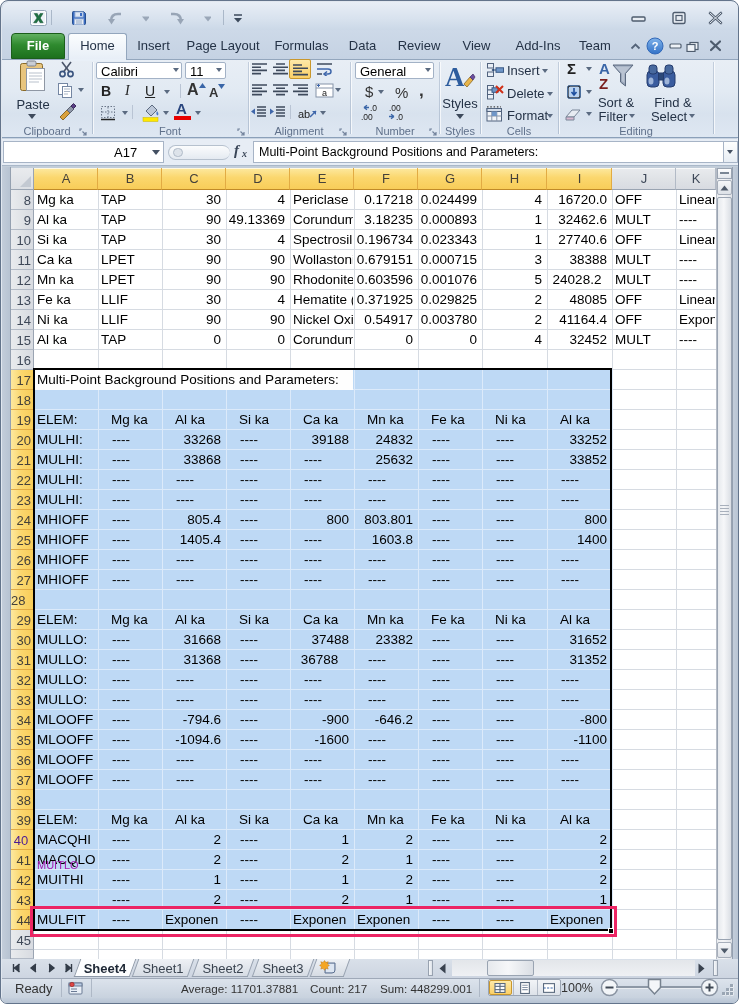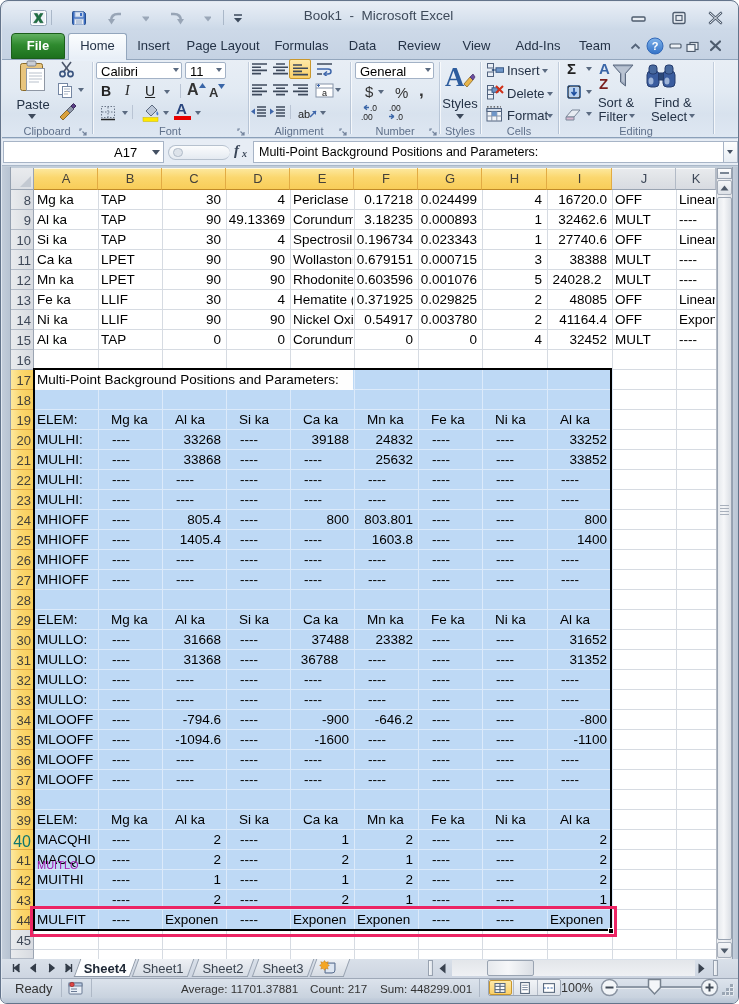--- a/index.html
+++ b/index.html
@@ -38,7 +38,6 @@
 <line x1="3" y1="3" x2="11" y2="3" stroke="#3c4a5c" stroke-width="1.3"></line>
 <path d="M3 6 l8 0 l-4 4.5 z" fill="#3c4a5c"></path>
     </svg>
-<div class="tt" style="left:0;right:0;top:7px;text-align:center;font-size:13.5px;color:#3e4a5a;width:739px;padding-left:16px">Book1  -  Microsoft Excel</div>
 <svg class="ab" style="left:630px;top:10px" width="92" height="14" viewBox="0 0 92 14">
 <rect x="1" y="6" width="13" height="4" rx="1" fill="#e8edf3" stroke="#4e5c6e" stroke-width="1.4"></rect>
 <rect x="42" y="1.5" width="12" height="11" rx="1.5" fill="#e8edf3" stroke="#4e5c6e" stroke-width="1.4"></rect>

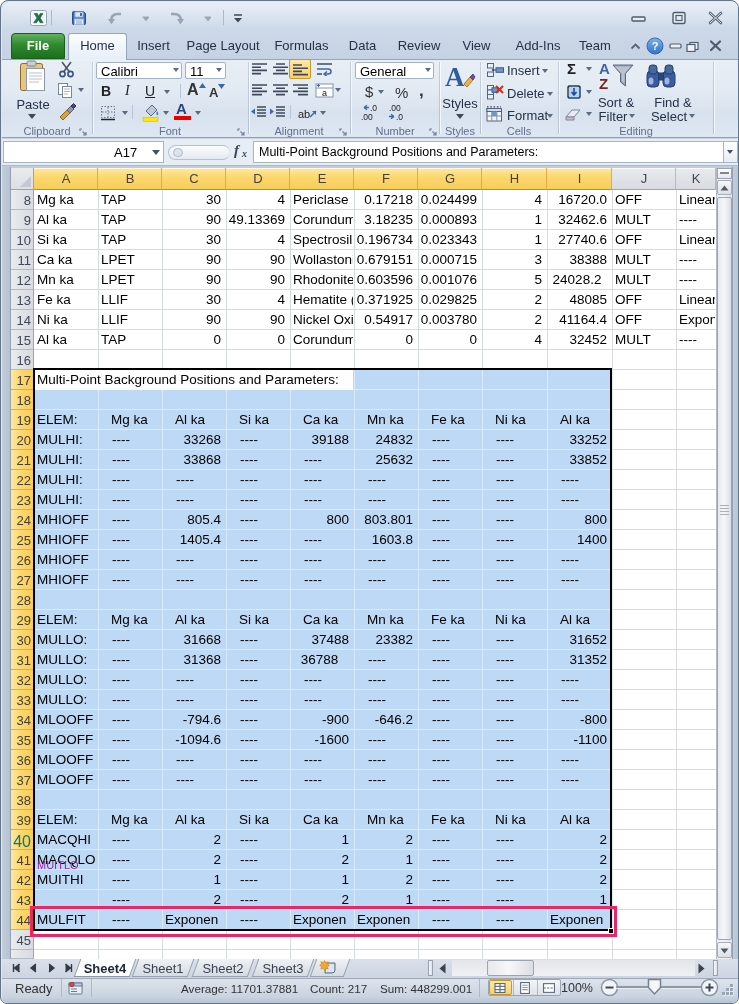--- a/index.html
+++ b/index.html
@@ -512,7 +512,7 @@
 <div class="ab" style="left:10px;top:569px;width:23px;height:20px;background:linear-gradient(90deg,#fde9a0,#fbd76e 45%,#f8cd59);border-right:1px solid #c08a28;border-bottom:1px solid #e2ab43"></div>
 <div class="tt" style="left:10px;top:572px;width:20px;text-align:right;font-size:13px;color:#45413a">27</div>
 <div class="ab" style="left:10px;top:589px;width:23px;height:20px;background:linear-gradient(90deg,#fde9a0,#fbd76e 45%,#f8cd59);border-right:1px solid #c08a28;border-bottom:1px solid #e2ab43"></div>
-<div class="tt" style="left:10px;top:592px;width:20px;text-align:right;font-size:13px;color:#45413a">28</div>
+<div class="tt" style="left:10px;top:592px;width:20px;text-align:left;font-size:13px;color:#45413a">28</div>
 <div class="ab" style="left:10px;top:609px;width:23px;height:20px;background:linear-gradient(90deg,#fde9a0,#fbd76e 45%,#f8cd59);border-right:1px solid #c08a28;border-bottom:1px solid #e2ab43"></div>
 <div class="tt" style="left:10px;top:612px;width:20px;text-align:right;font-size:13px;color:#45413a">29</div>
 <div class="ab" style="left:10px;top:629px;width:23px;height:20px;background:linear-gradient(90deg,#fde9a0,#fbd76e 45%,#f8cd59);border-right:1px solid #c08a28;border-bottom:1px solid #e2ab43"></div>

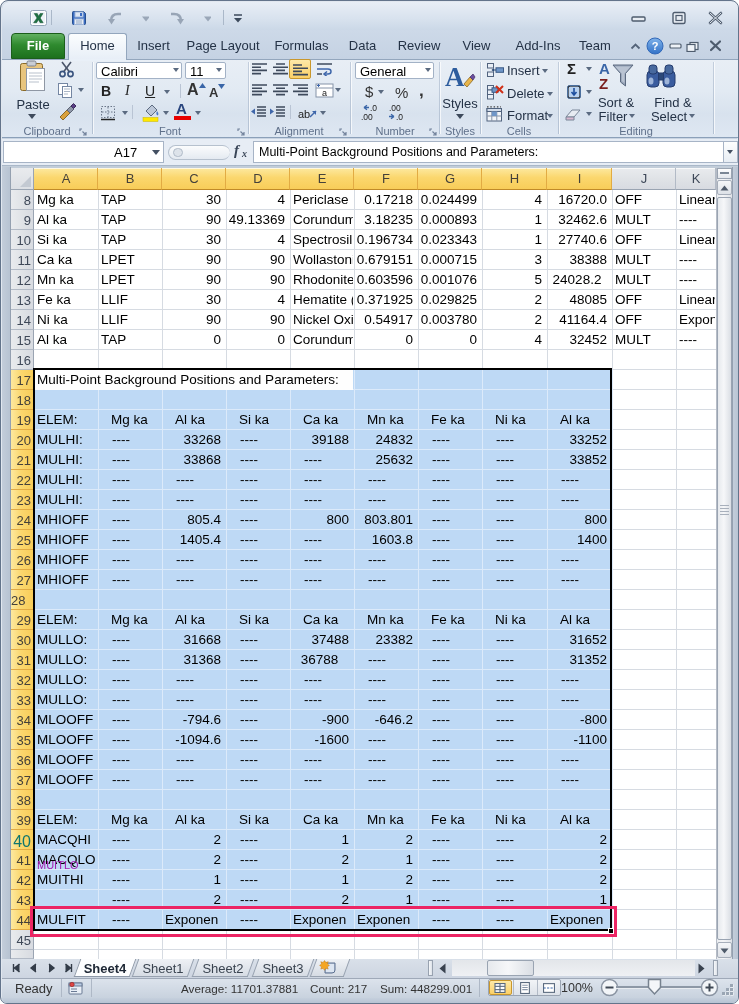--- a/index.html
+++ b/index.html
@@ -536,7 +536,7 @@
 <div class="ab" style="left:10px;top:809px;width:23px;height:20px;background:linear-gradient(90deg,#fde9a0,#fbd76e 45%,#f8cd59);border-right:1px solid #c08a28;border-bottom:1px solid #e2ab43"></div>
 <div class="tt" style="left:10px;top:812px;width:20px;text-align:right;font-size:13px;color:#45413a">39</div>
 <div class="ab" style="left:10px;top:829px;width:23px;height:20px;background:linear-gradient(90deg,#fde9a0,#fbd76e 45%,#f8cd59);border-right:1px solid #c08a28;border-bottom:1px solid #e2ab43"></div>
-<div class="tt" style="left:10px;top:832px;width:20px;text-align:right;font-size:16px;color:#0f766e">40</div>
+<div class="tt" style="left:10px;top:832px;width:20px;text-align:center;font-size:13px;color:#4c1d95">40</div>
 <div class="ab" style="left:10px;top:849px;width:23px;height:20px;background:linear-gradient(90deg,#fde9a0,#fbd76e 45%,#f8cd59);border-right:1px solid #c08a28;border-bottom:1px solid #e2ab43"></div>
 <div class="tt" style="left:10px;top:852px;width:20px;text-align:right;font-size:13px;color:#45413a">41</div>
 <div class="ab" style="left:10px;top:869px;width:23px;height:20px;background:linear-gradient(90deg,#fde9a0,#fbd76e 45%,#f8cd59);border-right:1px solid #c08a28;border-bottom:1px solid #e2ab43"></div>

